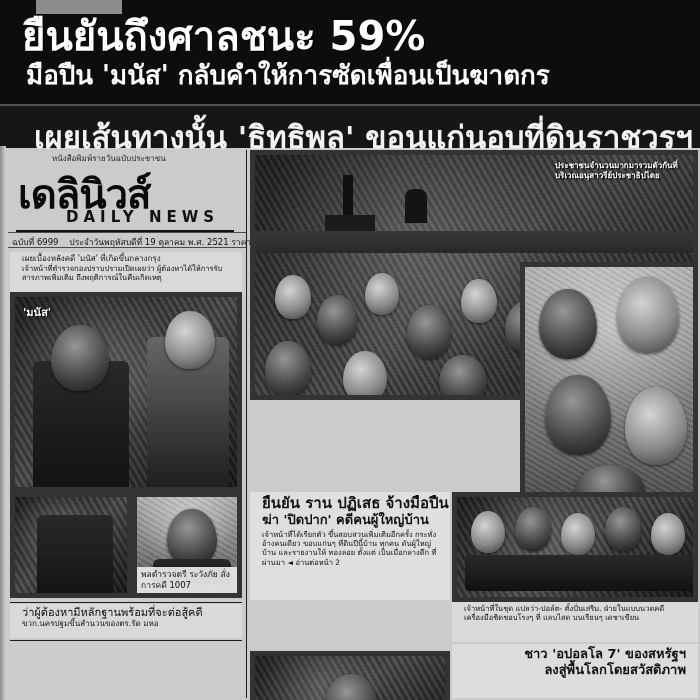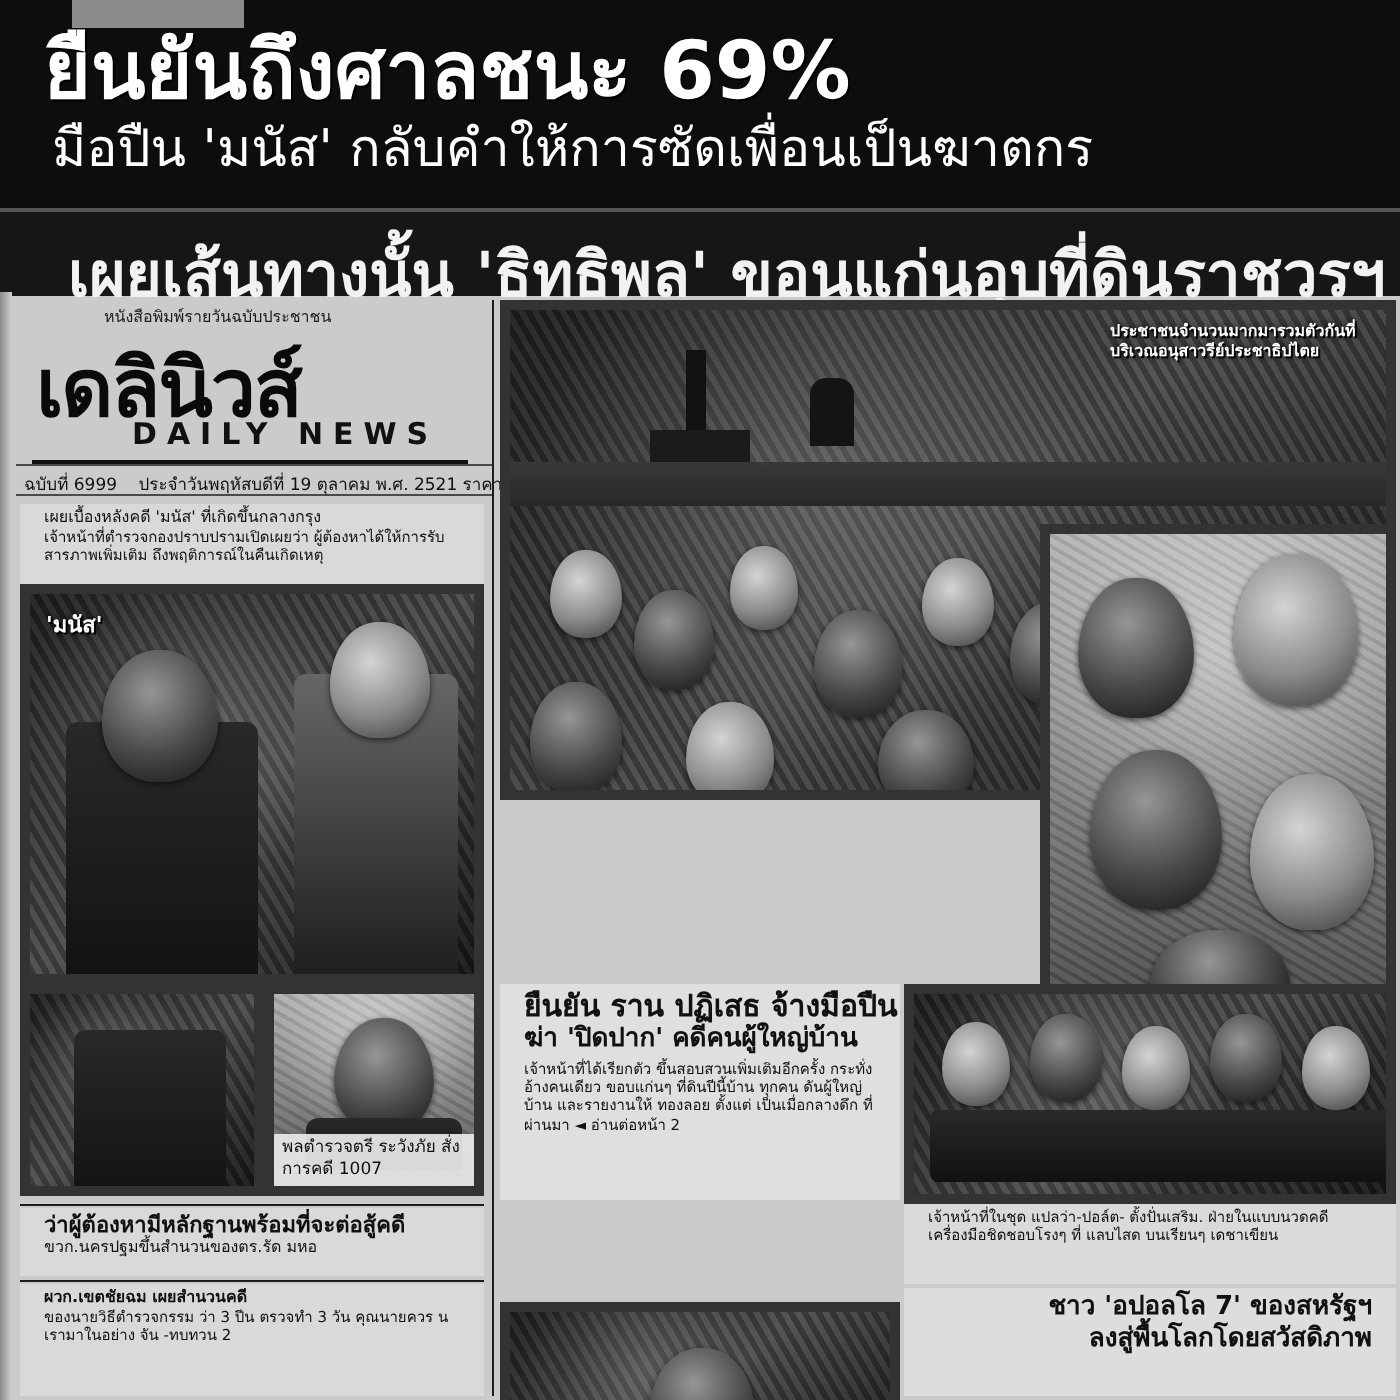--- a/index.html
+++ b/index.html
@@ -256,7 +256,7 @@
 
   <div class="top-banner">
     <div class="banner-corner"></div>
-    <div class="headline-main">ยืนยันถึงศาลชนะ 69%</div>
+    <div class="headline-main">ยืนยันถึงศาลชนะ 59%</div>
     <div class="headline-sub">มือปืน 'มนัส' กลับคำให้การซัดเพื่อนเป็นฆาตกร</div>
   </div>
 

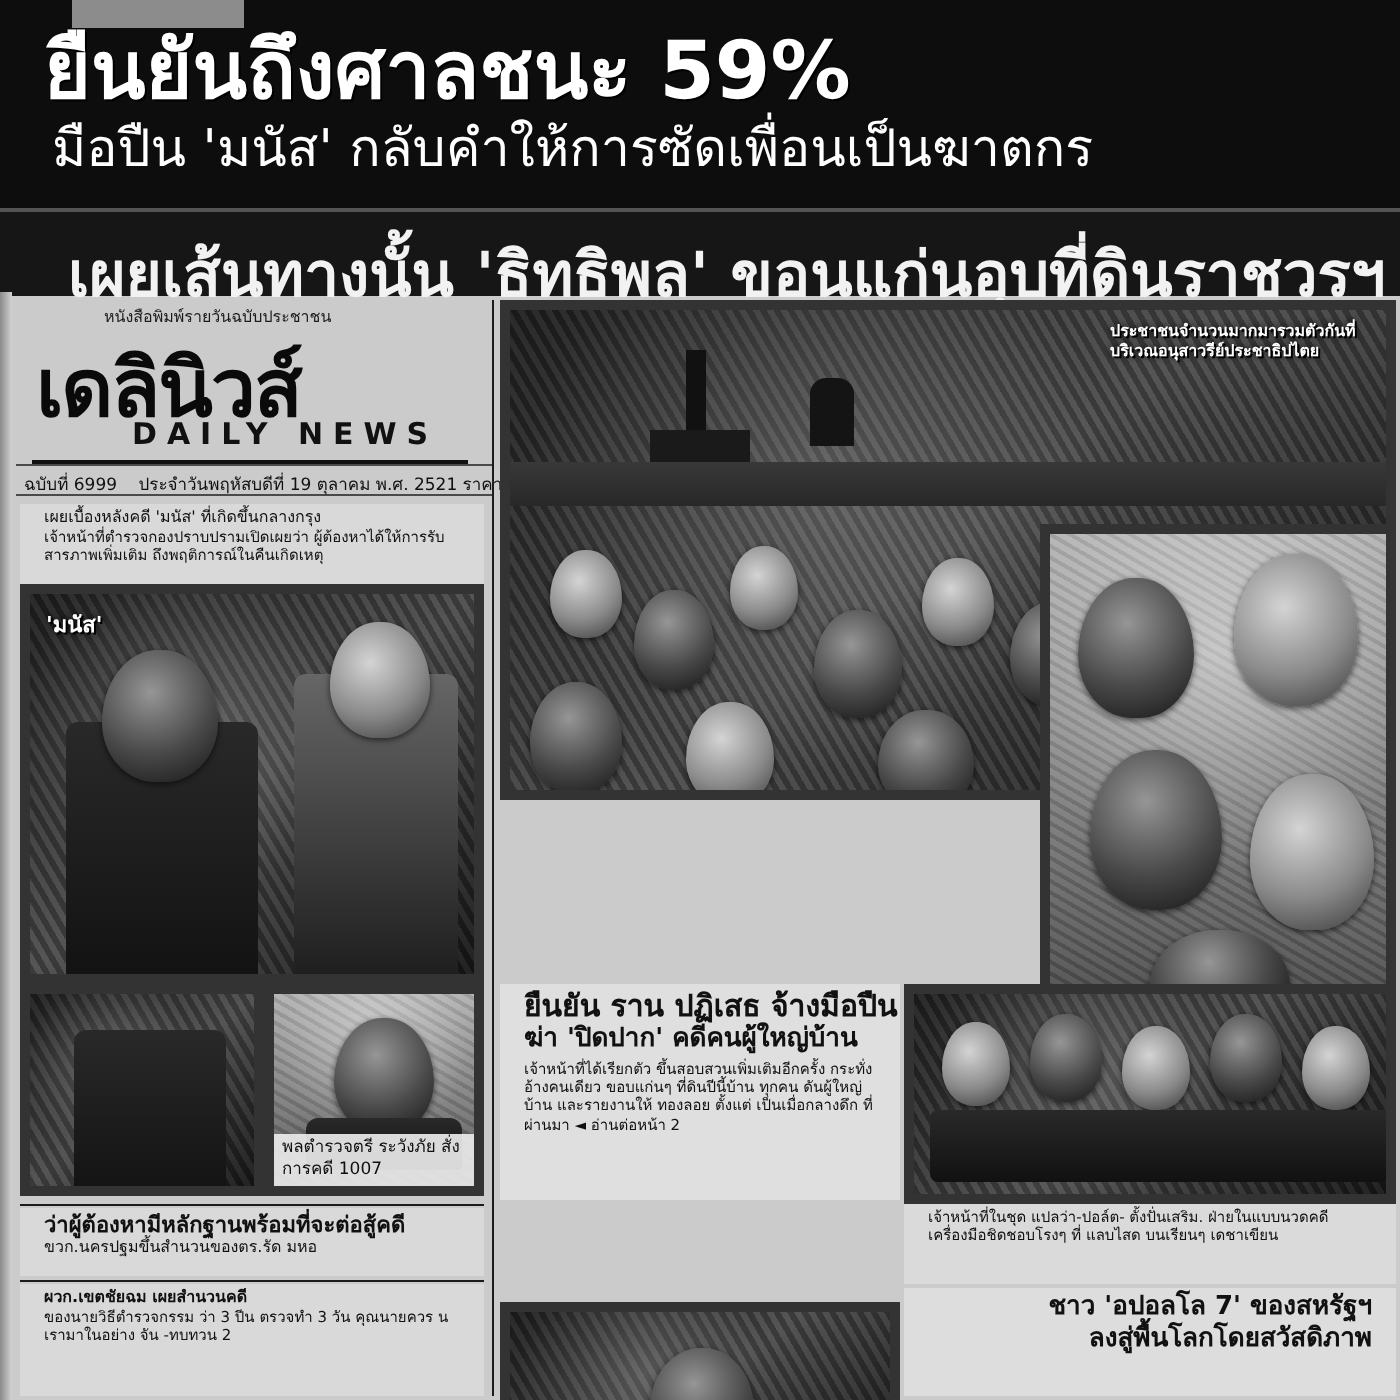--- a/index.html
+++ b/index.html
@@ -55,7 +55,7 @@
     width: 650px;
     color: #ffffff;
     font-size: 26px;
-    font-weight: normal;
+    font-weight: bold;
     line-height: 30px;
     white-space: nowrap;
   }

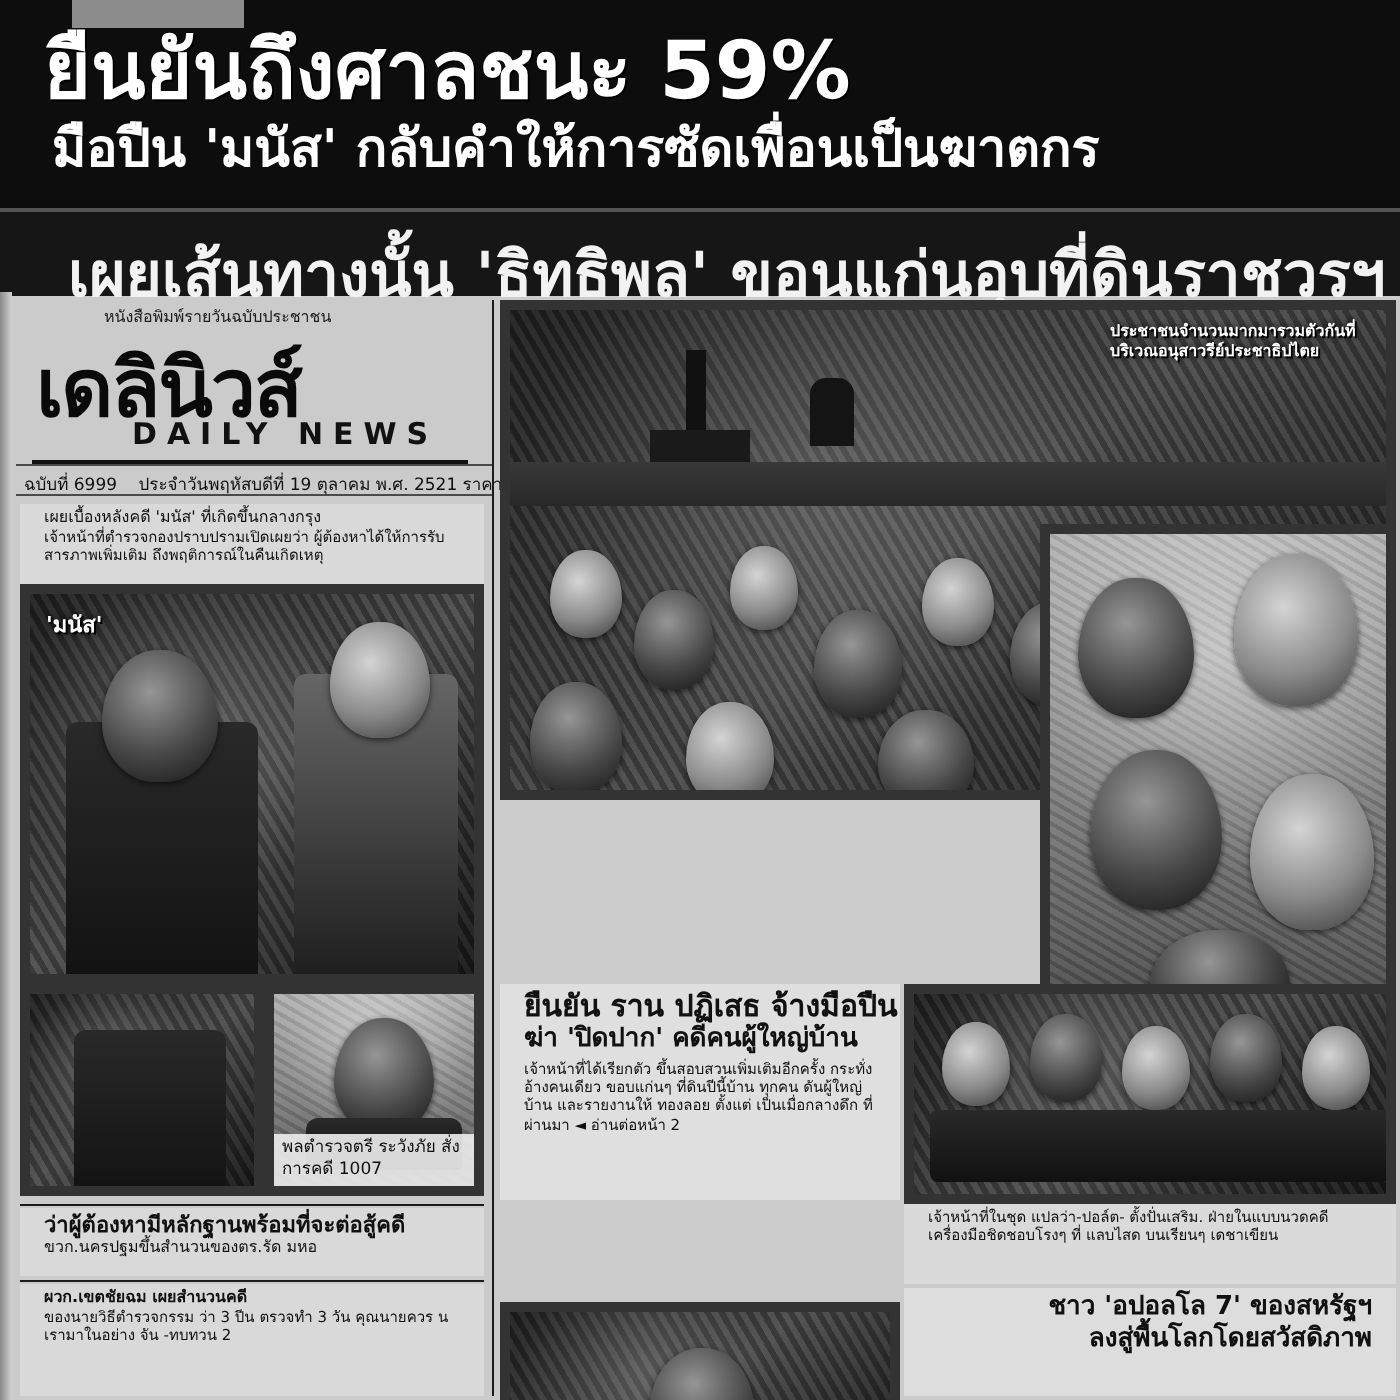--- a/index.html
+++ b/index.html
@@ -364,7 +364,7 @@
   <div class="divider-h" style="left:10px; top:602px; width:232px;"></div>
 
   <div class="textblock" style="left:10px; top:604px; width:232px; height:34px;">
-    <div class="tb-body" style="font-size:11px;line-height:13px;font-weight:bold;">ว่าผู้ต้องหามีหลักฐานพร้อมที่จะต่อสู้คดี</div>
+    <div class="tb-body" style="font-size:11px;line-height:13px;font-weight:normal;">ว่าผู้ต้องหามีหลักฐานพร้อมที่จะต่อสู้คดี</div>
     <div class="tb-body">ขวก.นครปฐมขึ้นสำนวนของตร.รัด มหอ</div>
   </div>
 

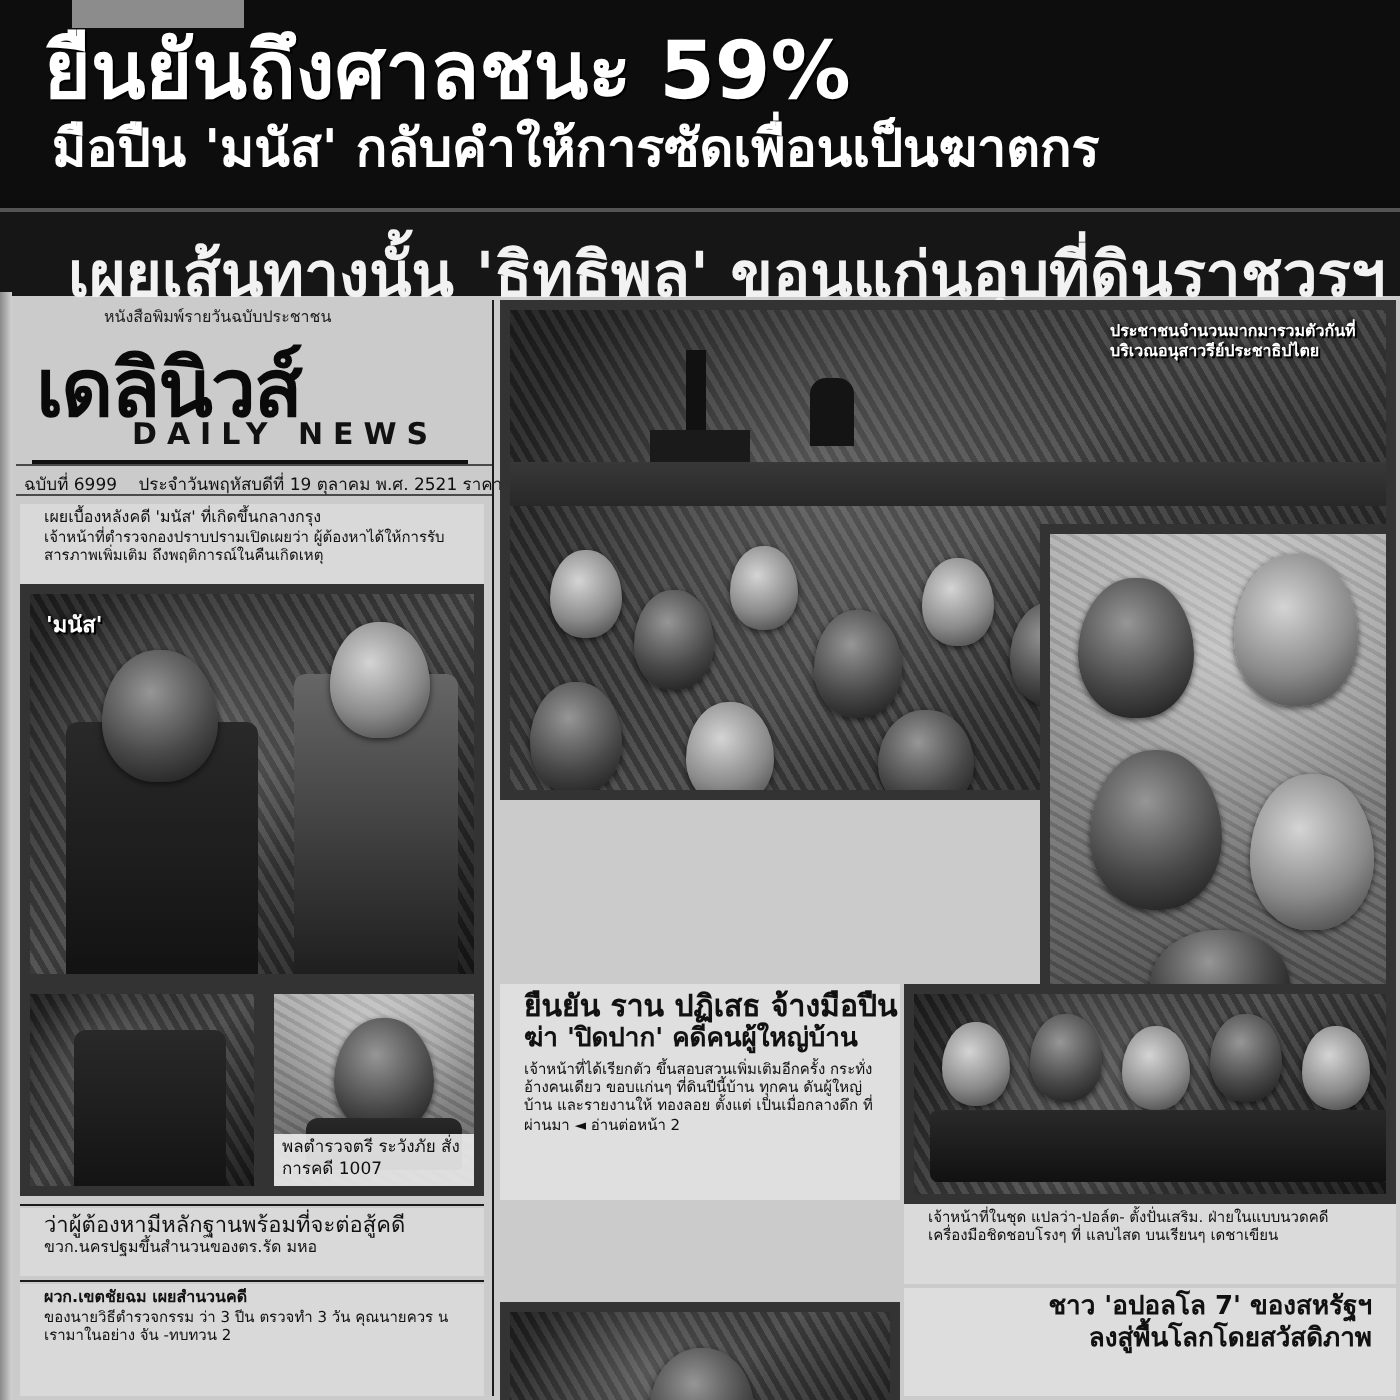--- a/index.html
+++ b/index.html
@@ -370,10 +370,6 @@
 
   <div class="divider-h" style="left:10px; top:640px; width:232px;"></div>
 
-  <div class="textblock" style="left:10px; top:642px; width:232px; height:56px;">
-    <div class="tb-body" style="font-weight:bold;">ผวก.เขตชัยฉม เผยสำนวนคดี</div>
-    <div class="tb-body tight">ของนายวิธีตำรวจกรรม ว่า 3 ปีน ตรวจทำ 3 วัน คุณนายควร นเรามาในอย่าง จัน    -ทบทวน 2</div>
-  </div>
 
   <div class="divider-v" style="left:246px; top:150px; height:548px;"></div>
 

